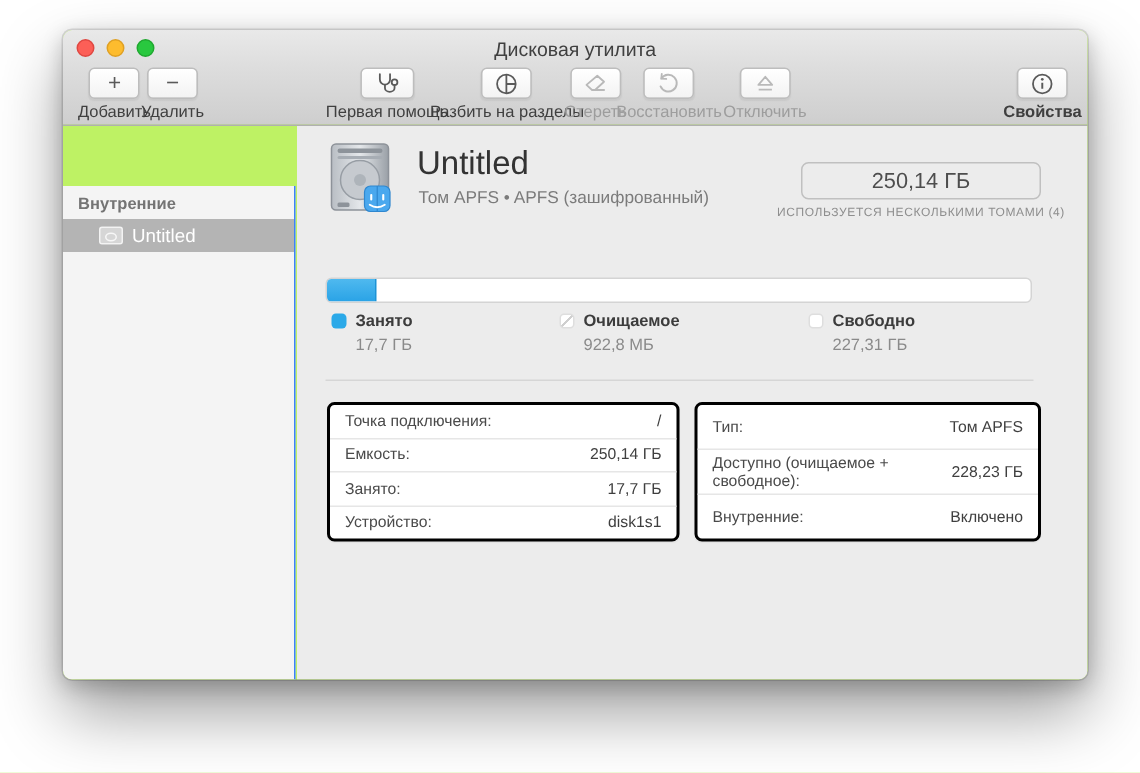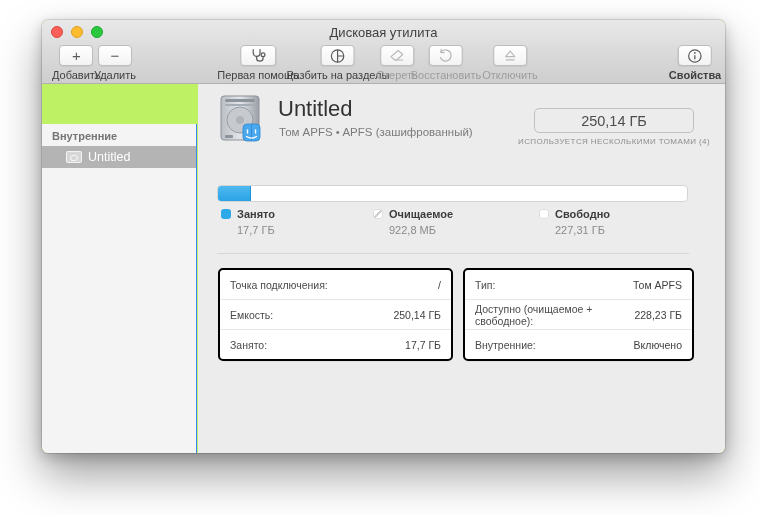--- a/index.html
+++ b/index.html
@@ -249,6 +249,10 @@
         <span>Занято:</span>
         <span class="it-val">17,7 ГБ</span>
       </div>
+      <div class="it-row">
+        <span>Устройство:</span>
+        <span class="it-val">disk1s1</span>
+      </div>
     </div>
 
     <div class="info-table right">

